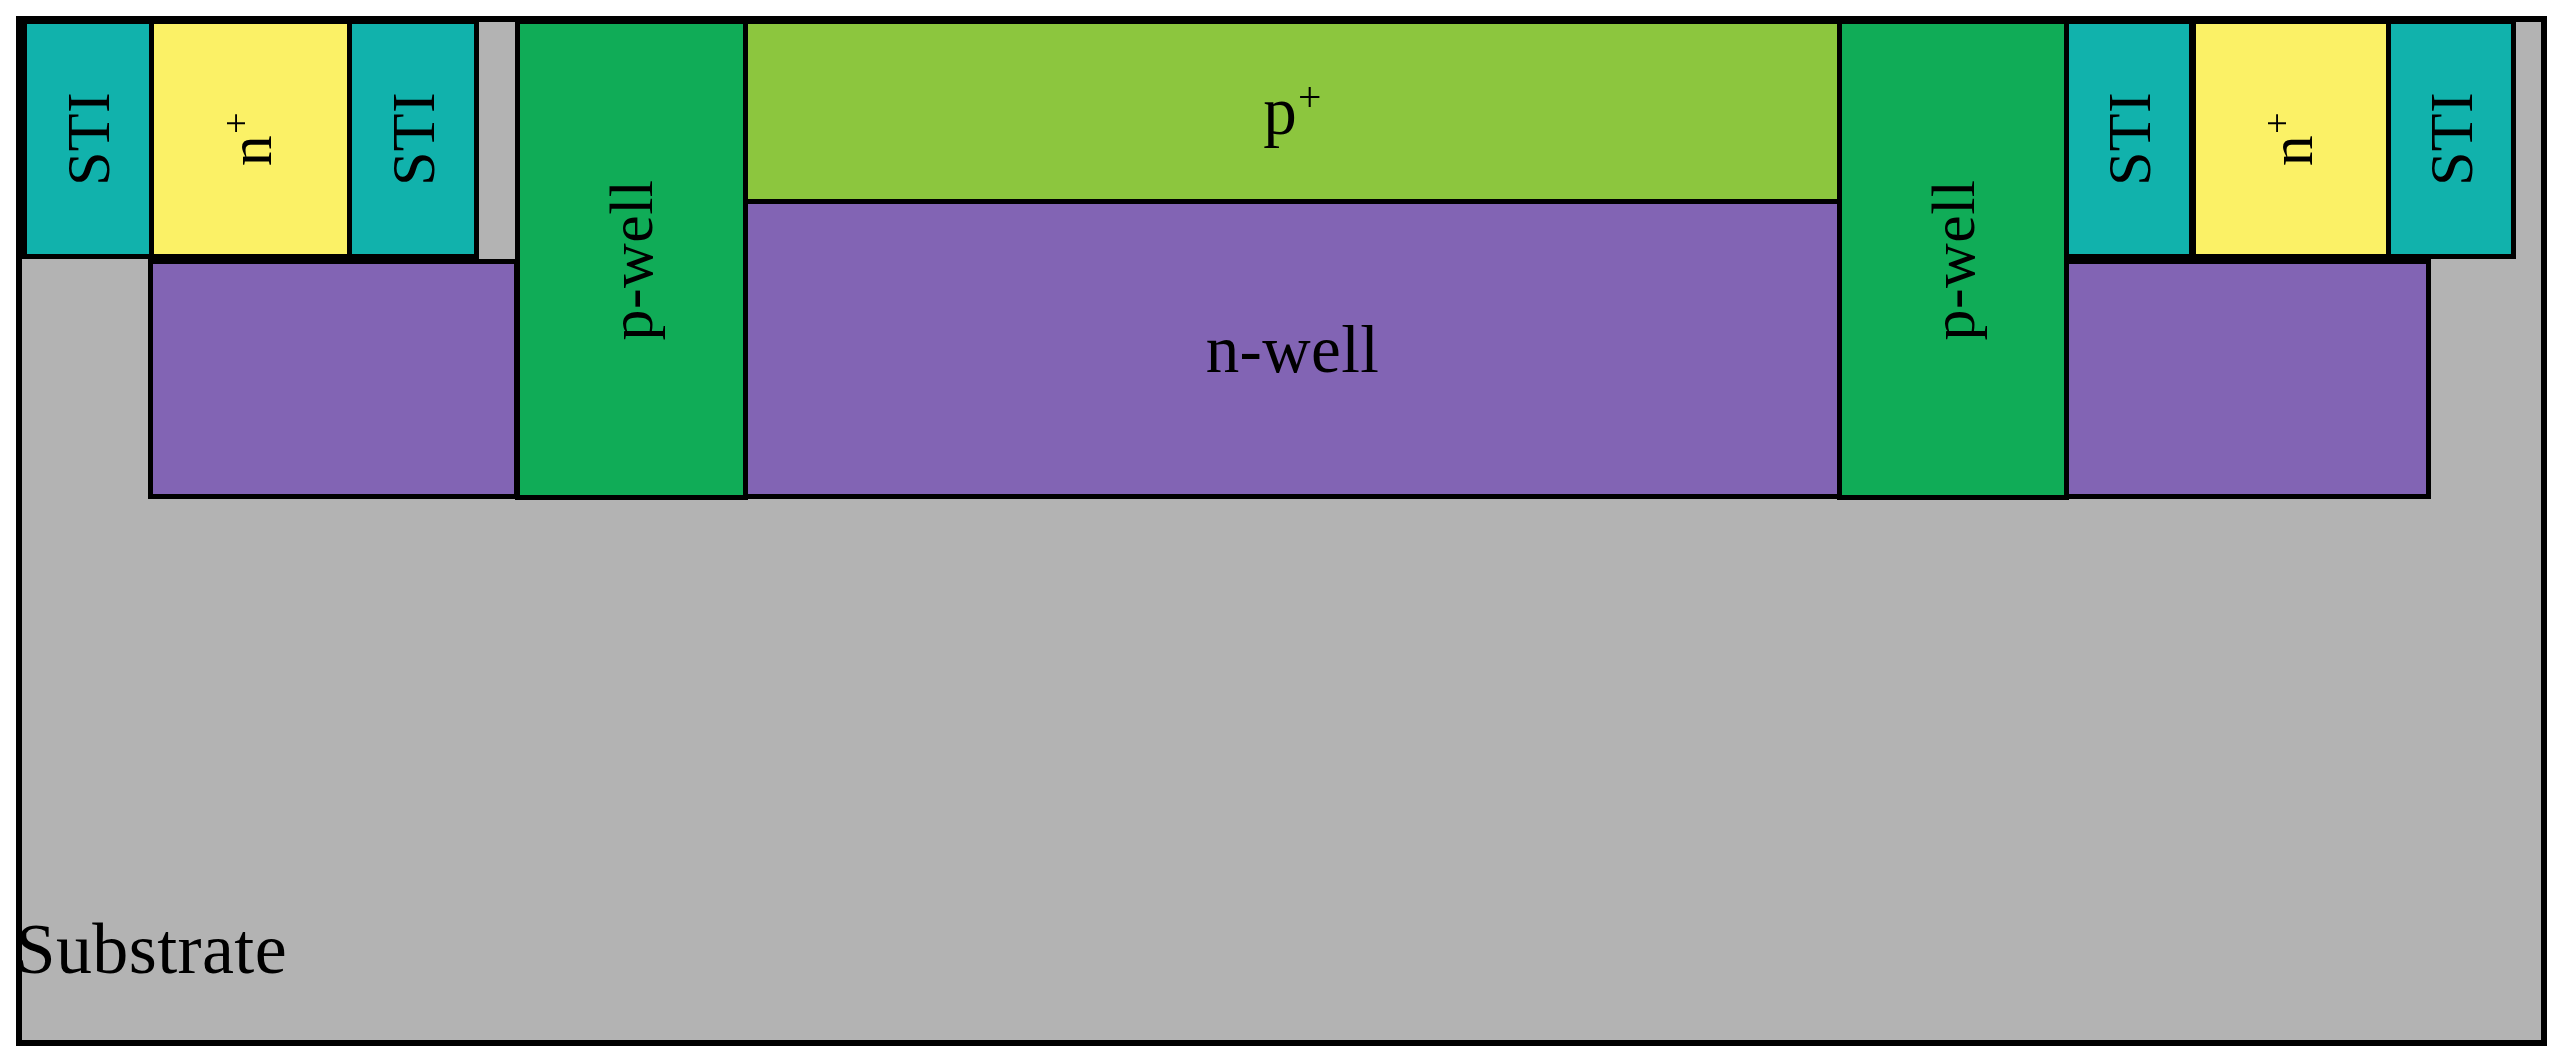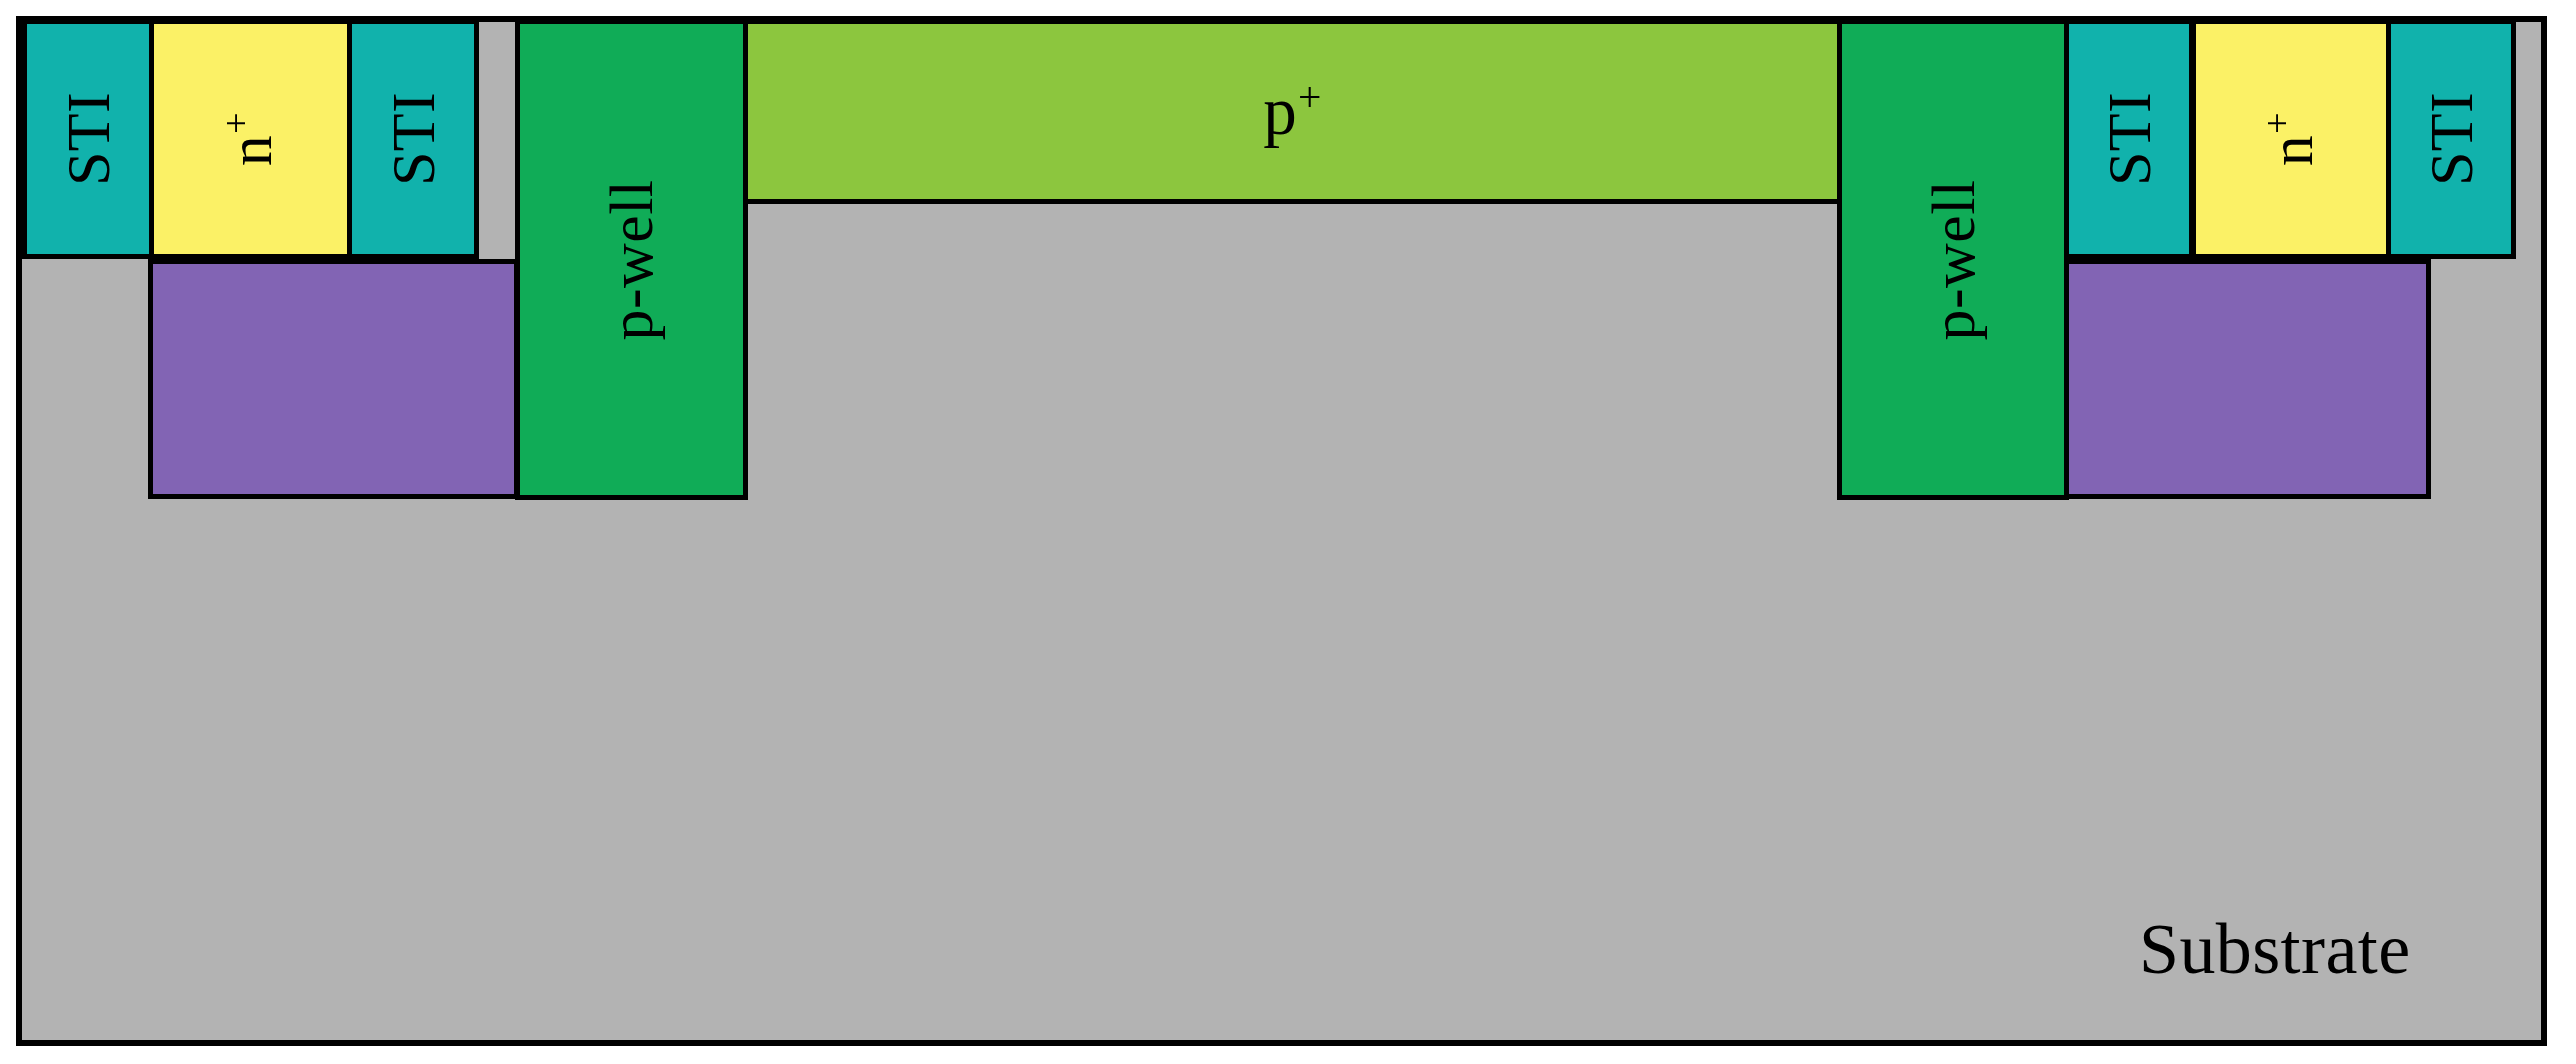--- a/index.html
+++ b/index.html
@@ -69,6 +69,9 @@
 
   <div class="region" id="n-well-left" style="left:148px; top:259px; width:371px; height:240px; background:#8264b4;"></div>
 
+  <div class="region" id="n-well-center" style="left:743px; top:199px; width:1099px; height:300px; background:#8264b4;">
+    <span class="region-label" style="font-size:67px;">n-well</span>
+  </div>
 
   <div class="region" id="n-well-right" style="left:2064px; top:259px; width:367px; height:240px; background:#8264b4;"></div>
 

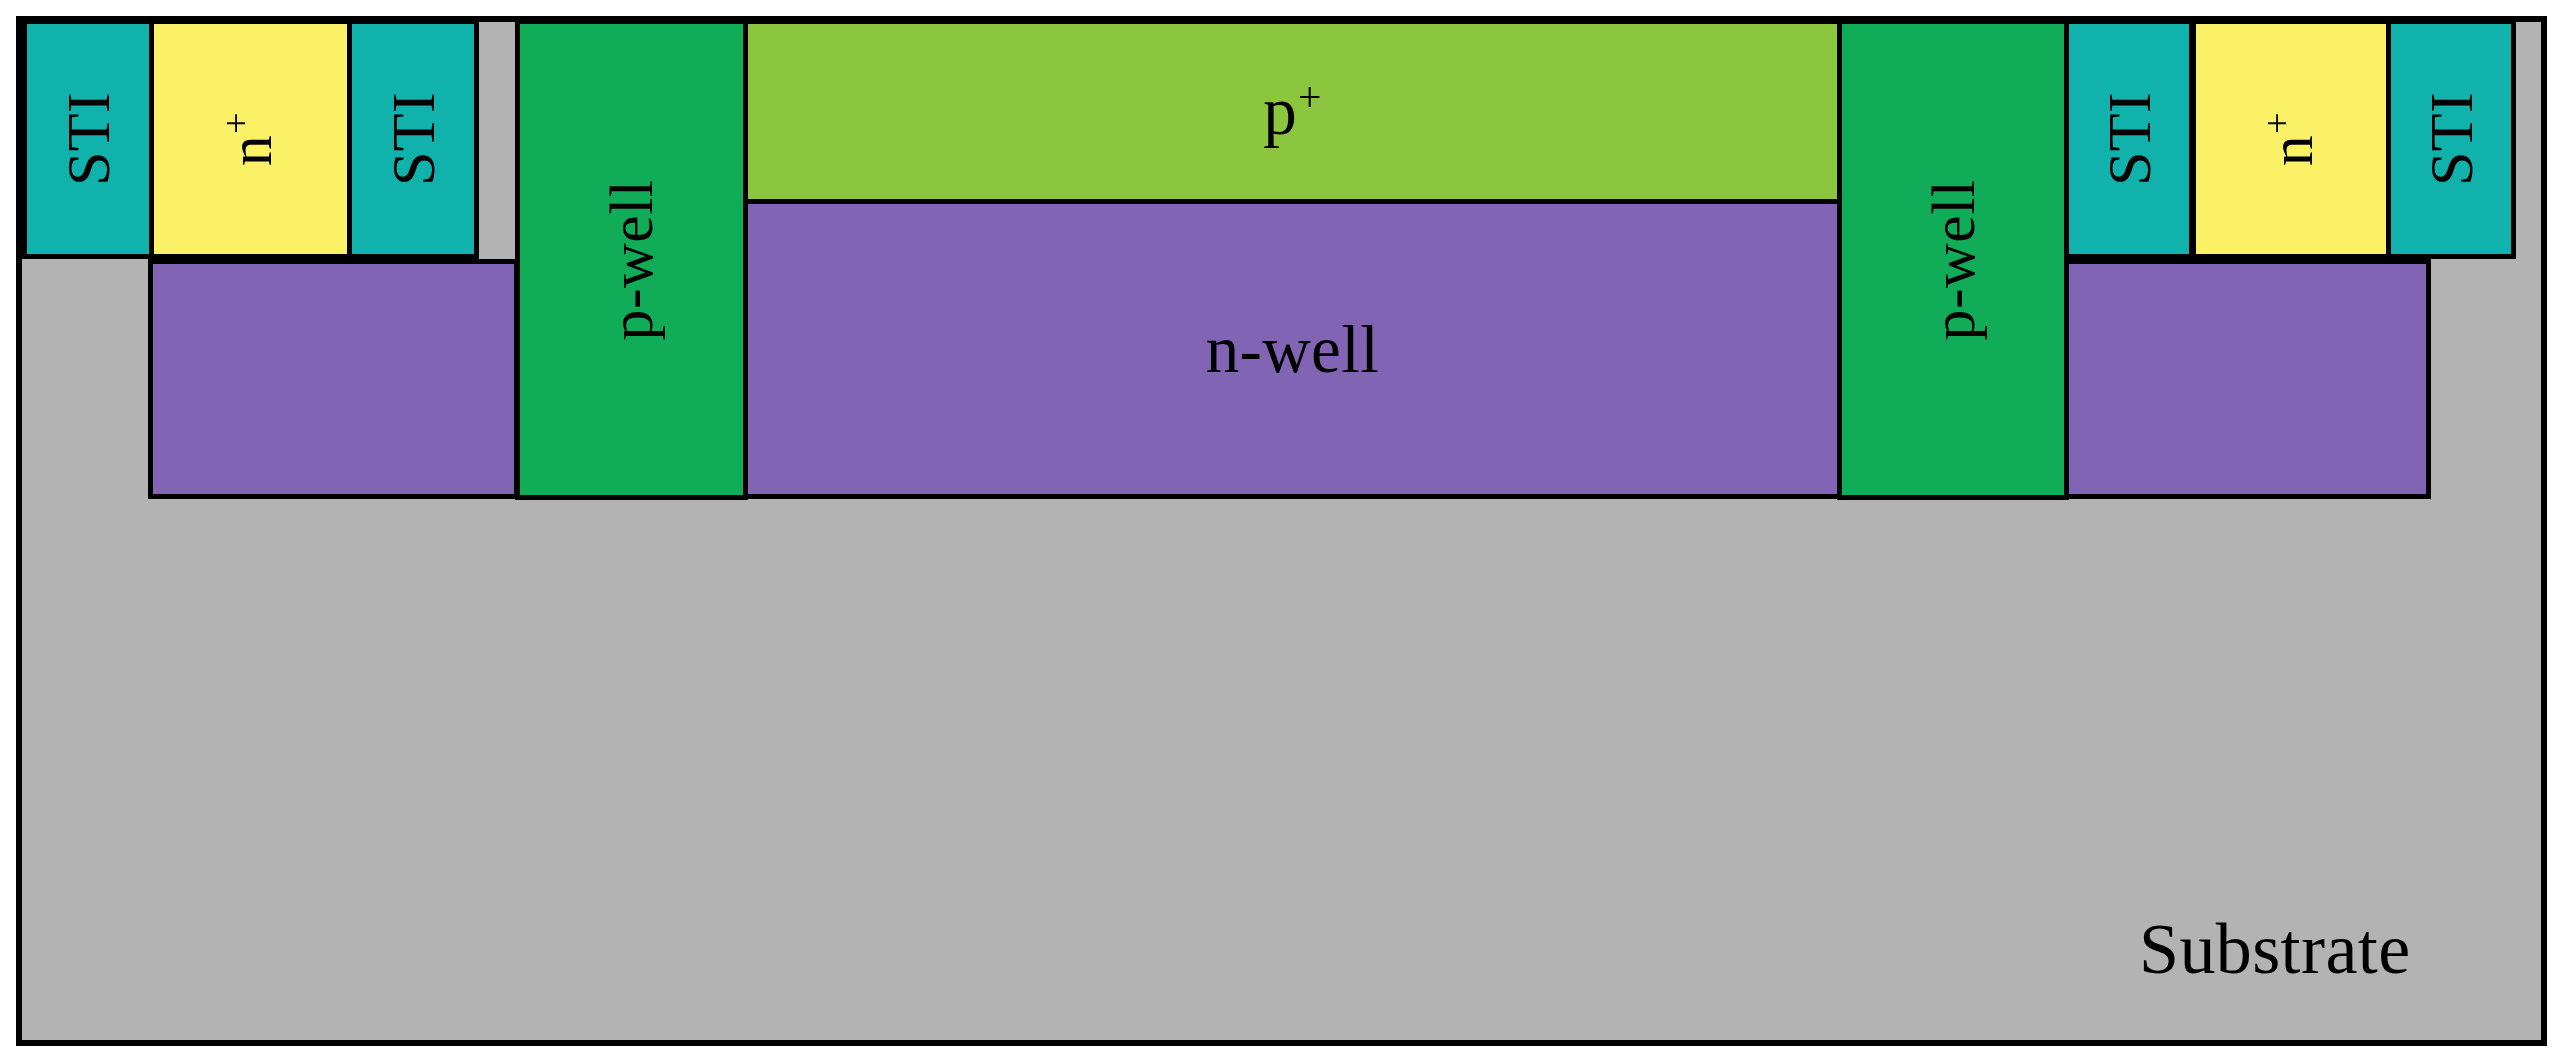--- a/index.html
+++ b/index.html
@@ -112,7 +112,7 @@
   </div>
 
   <div id="substrate-label-wrap" style="position:absolute; left:15.5px; top:867px; width:2395px; height:163px;
-              display:flex; align-items:center; justify-content:flex-end;">
+              display:flex; align-items:center; justify-content:flex-start;">
     <span class="region-label" style="font-size:72px;">Substrate</span>
   </div>
 

